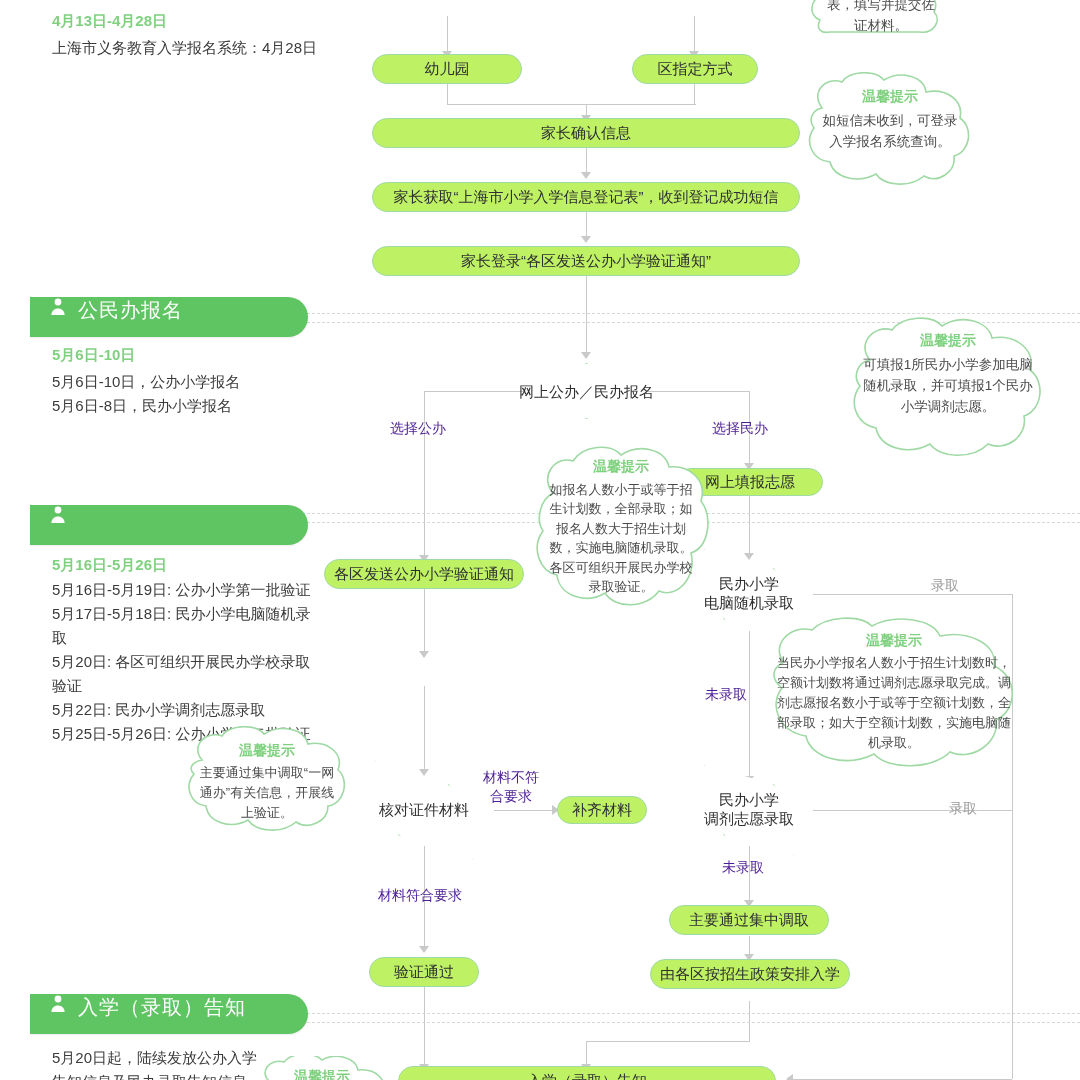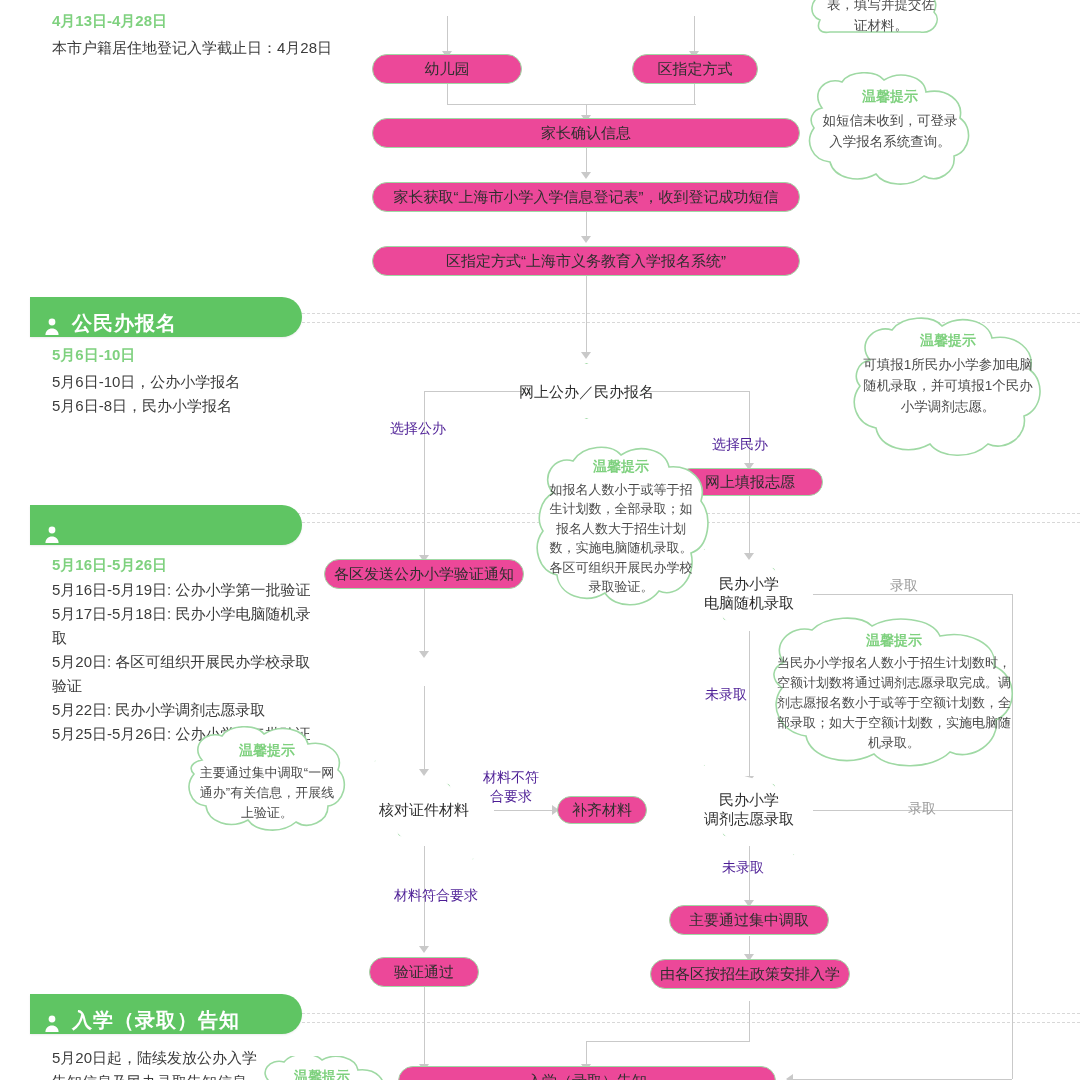--- a/index.html
+++ b/index.html
@@ -119,7 +119,7 @@
 <div id="stage">
 
   <div class="date-head" style="left:52px;top:-4px;">4月13日-4月28日</div>
-  <div class="date-lines" style="left:52px;top:20px;width:320px;">本市户籍居住地登记入学截止日：4月28日</div>
+  <div class="date-lines" style="left:52px;top:20px;width:320px;">上海市义务教育入学报名系统：4月28日</div>
 
   <div class="dash-rule" style="left:292px;top:297px;width:788px;"></div>
   <div class="dash-rule" style="left:292px;top:306px;width:788px;"></div>

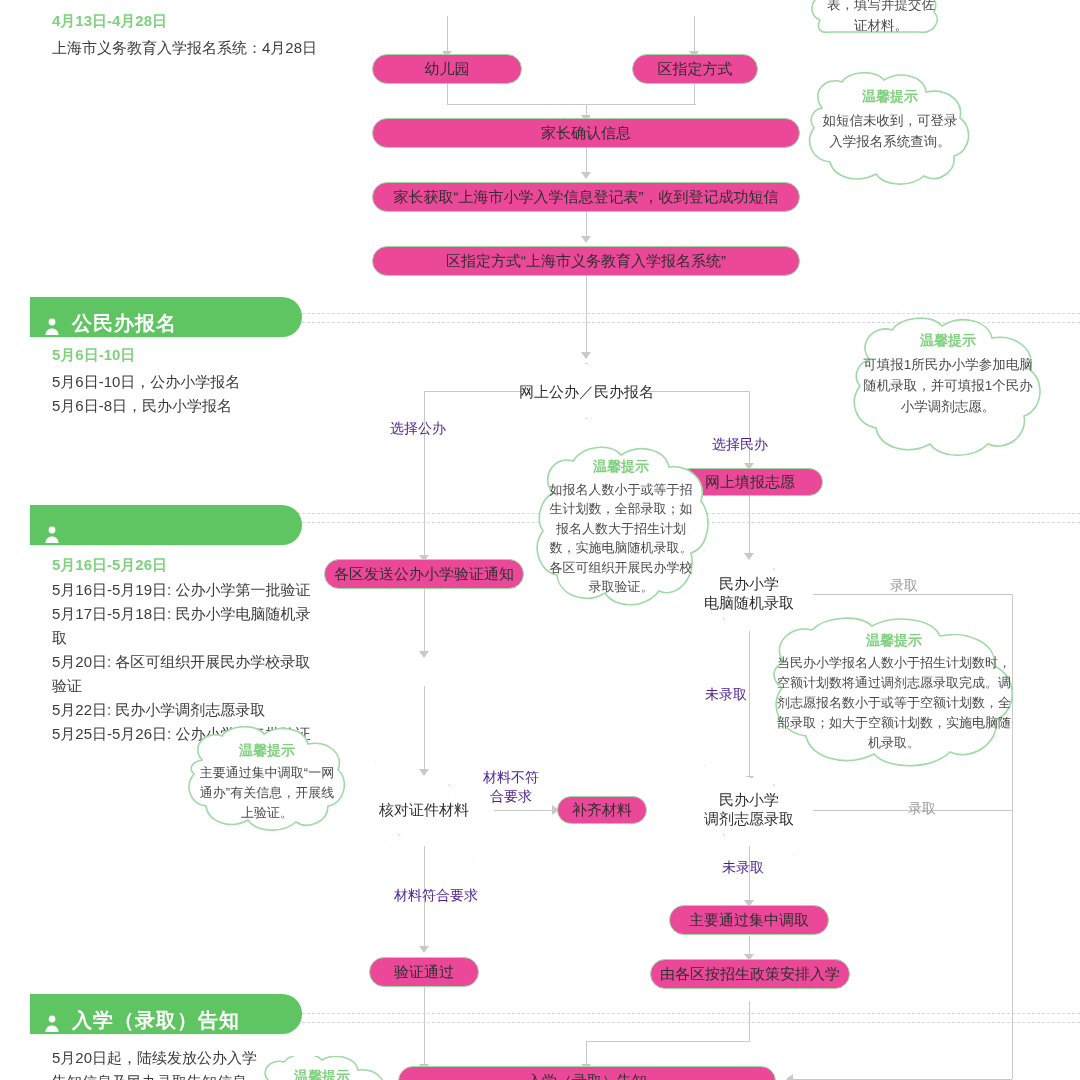--- a/index.html
+++ b/index.html
@@ -55,7 +55,7 @@
     position:absolute;
     box-sizing:border-box;
     border:1px solid #9fd9a4;
-    background:#ec4899;
+    background:#bef264;
     border-radius:16px;
     display:flex;align-items:center;justify-content:center;
     text-align:center;

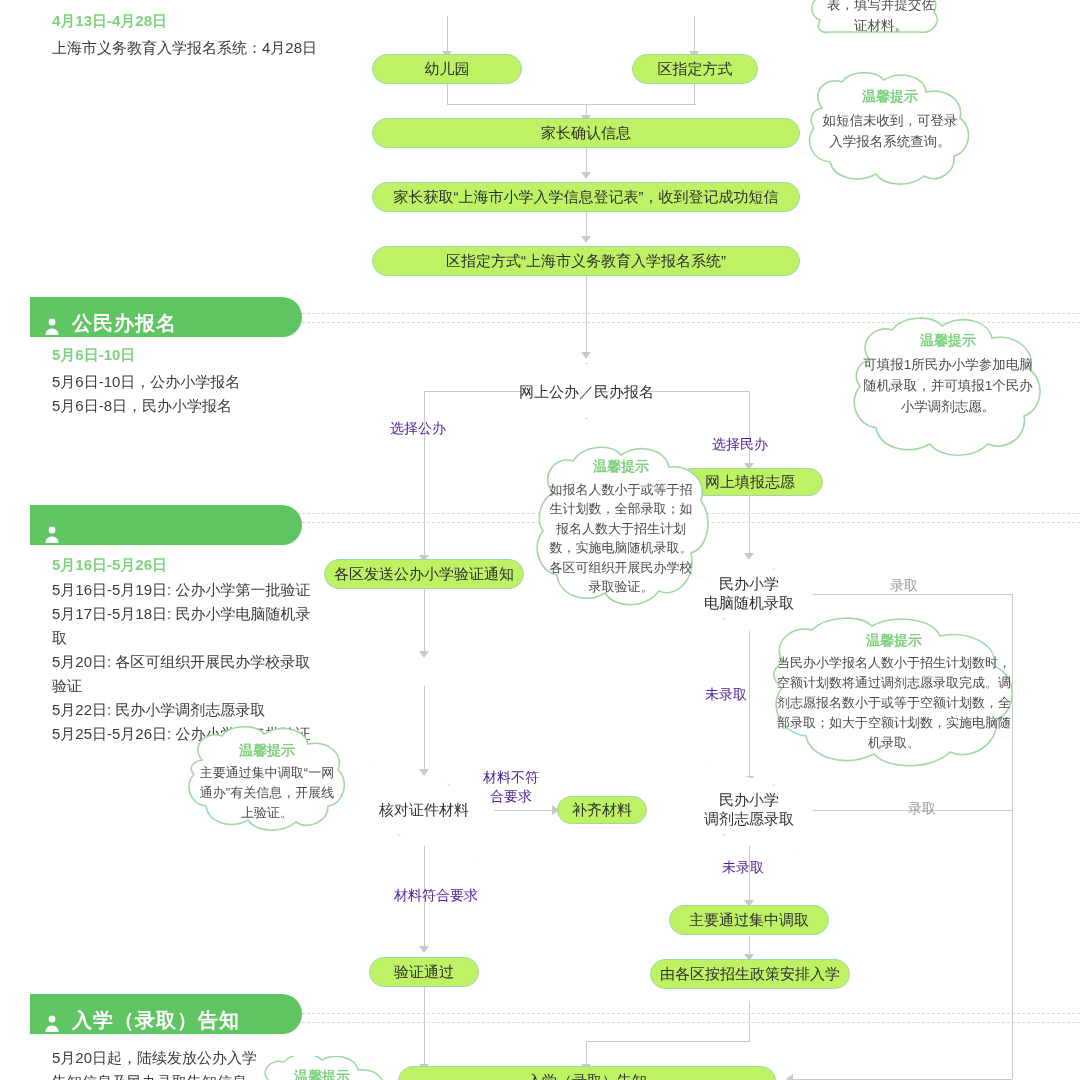--- a/index.html
+++ b/index.html
@@ -240,7 +240,7 @@
   <div class="node" style="left:632px;top:38px;width:126px;height:30px;">区指定方式</div>
   <div class="node" style="left:372px;top:166px;width:428px;height:30px;">家长获取“上海市小学入学信息登记表”，收到登记成功短信</div>
   <div class="node" style="left:372px;top:102px;width:428px;height:30px;">家长确认信息</div>
-  <div class="node" style="left:372px;top:230px;width:428px;height:30px;">区指定方式“上海市义务教育入学报名系统”</div>
+  <div class="node" style="left:372px;top:230px;width:428px;height:30px;">家长登录“各区发送公办小学验证通知”</div>
 
   <div class="diamond" style="left:529px;top:347px;width:115px;height:56px;border-radius:4px;transform:rotate(0deg);clip-path:polygon(50% 0,100% 50%,50% 100%,0 50%);"></div>
   <div class="diamond-label" style="left:514px;top:362px;width:145px;height:28px;">网上公办／民办报名</div>

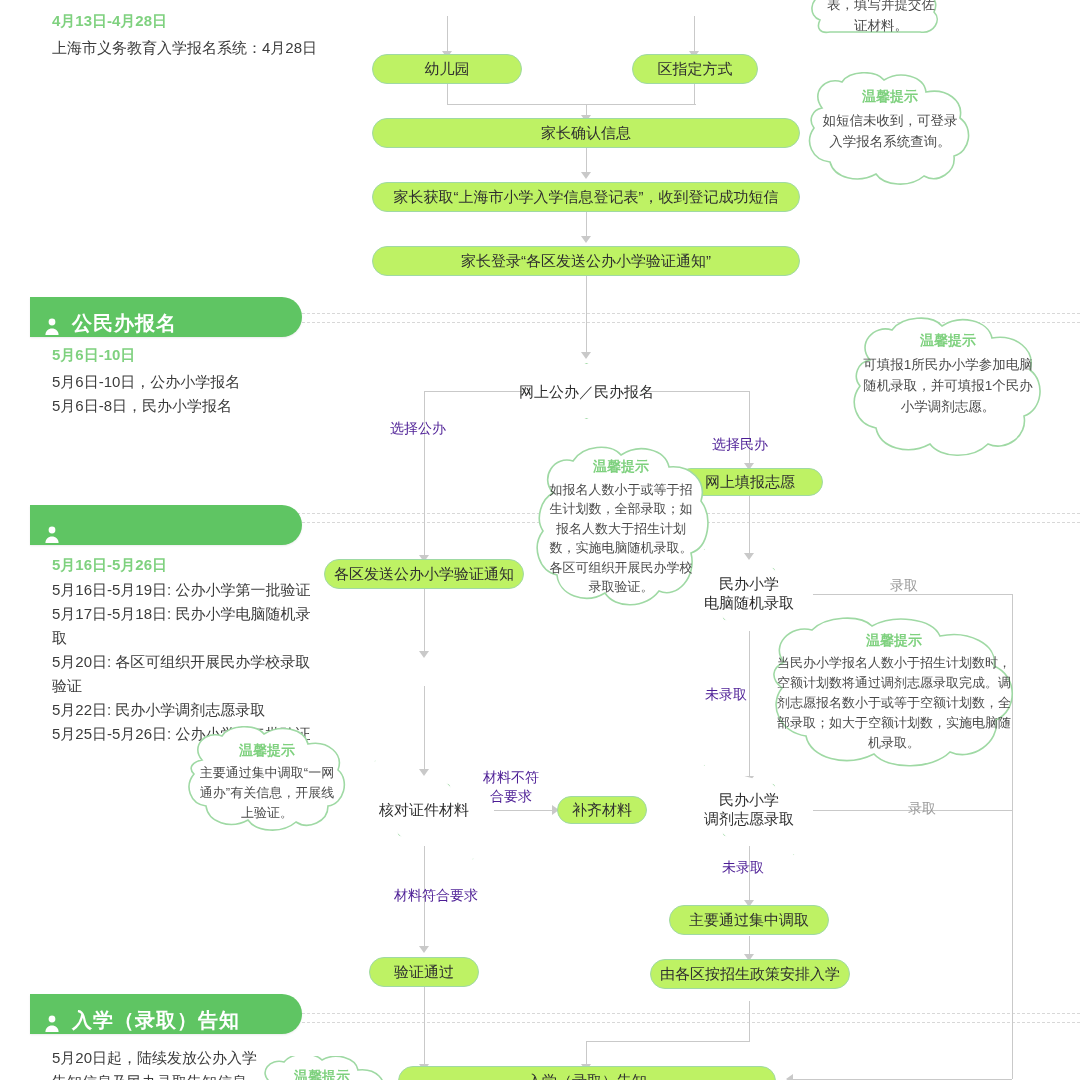--- a/index.html
+++ b/index.html
@@ -19,11 +19,11 @@
     height:40px;
     background:#5fc563;
     border-radius:0 20px 20px 0;
-    display:flex;align-items:flex-end;
-    padding-left:12px;
+    display:flex;align-items:flex-start;
+    padding-left:18px;
     color:#fff;
     font-size:20px;
-    font-weight:bold;
+    font-weight:normal;
     letter-spacing:1px;
     box-shadow:0 1px 2px rgba(0,0,0,.08);
   }

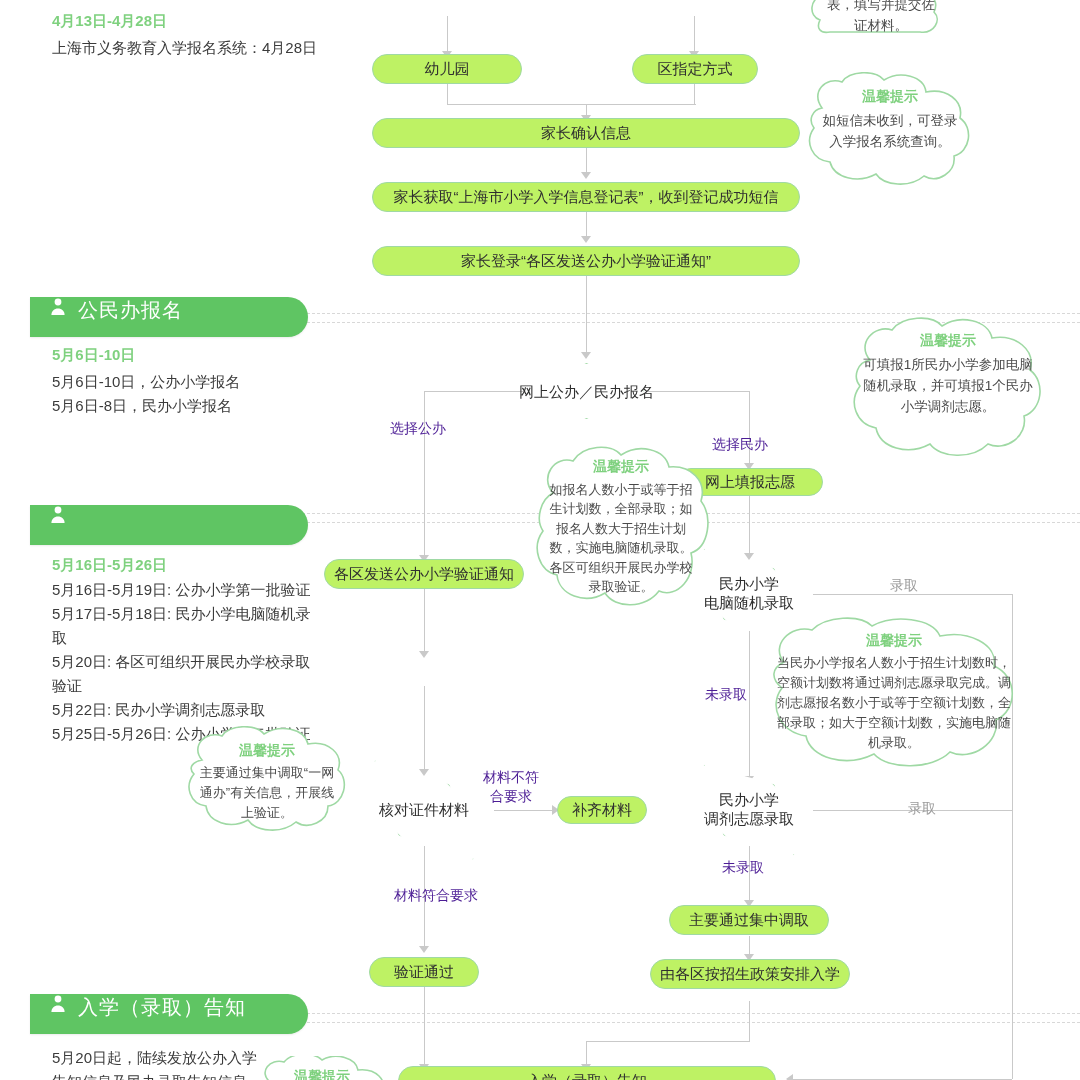--- a/index.html
+++ b/index.html
@@ -268,7 +268,7 @@
   <div class="node" style="left:398px;top:1050px;width:378px;height:30px;">入学（录取）告知</div>
 
   <div class="edge-label" style="left:390px;top:404px;">选择公办</div>
-  <div class="edge-label" style="left:712px;top:404px;margin-top:16px;">选择民办</div>
+  <div class="edge-label" style="left:712px;top:404px;">选择民办</div>
   <div class="edge-label gray" style="left:890px;top:561px;">录取</div>
   <div class="edge-label" style="left:705px;top:670px;">未录取</div>
   <div class="edge-label gray" style="left:908px;top:784px;">录取</div>

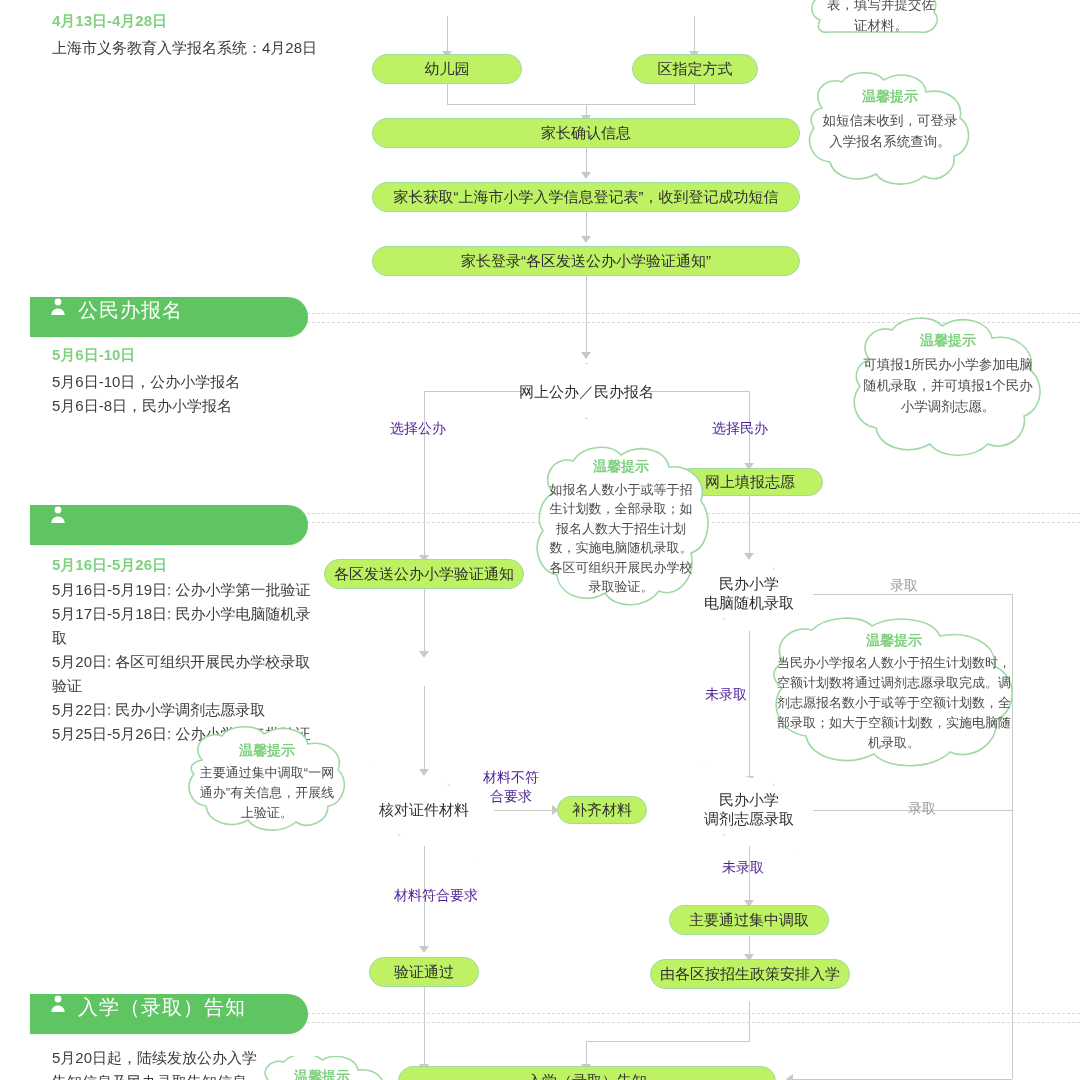--- a/index.html
+++ b/index.html
@@ -91,7 +91,7 @@
     color:#4c1d95;
     white-space:nowrap;
   }
-  .edge-label.gray{color:#9a9a9a;}
+  .edge-label.gray{color:#9a9a9a;margin-left:41px;}
 
   
   .cloud{

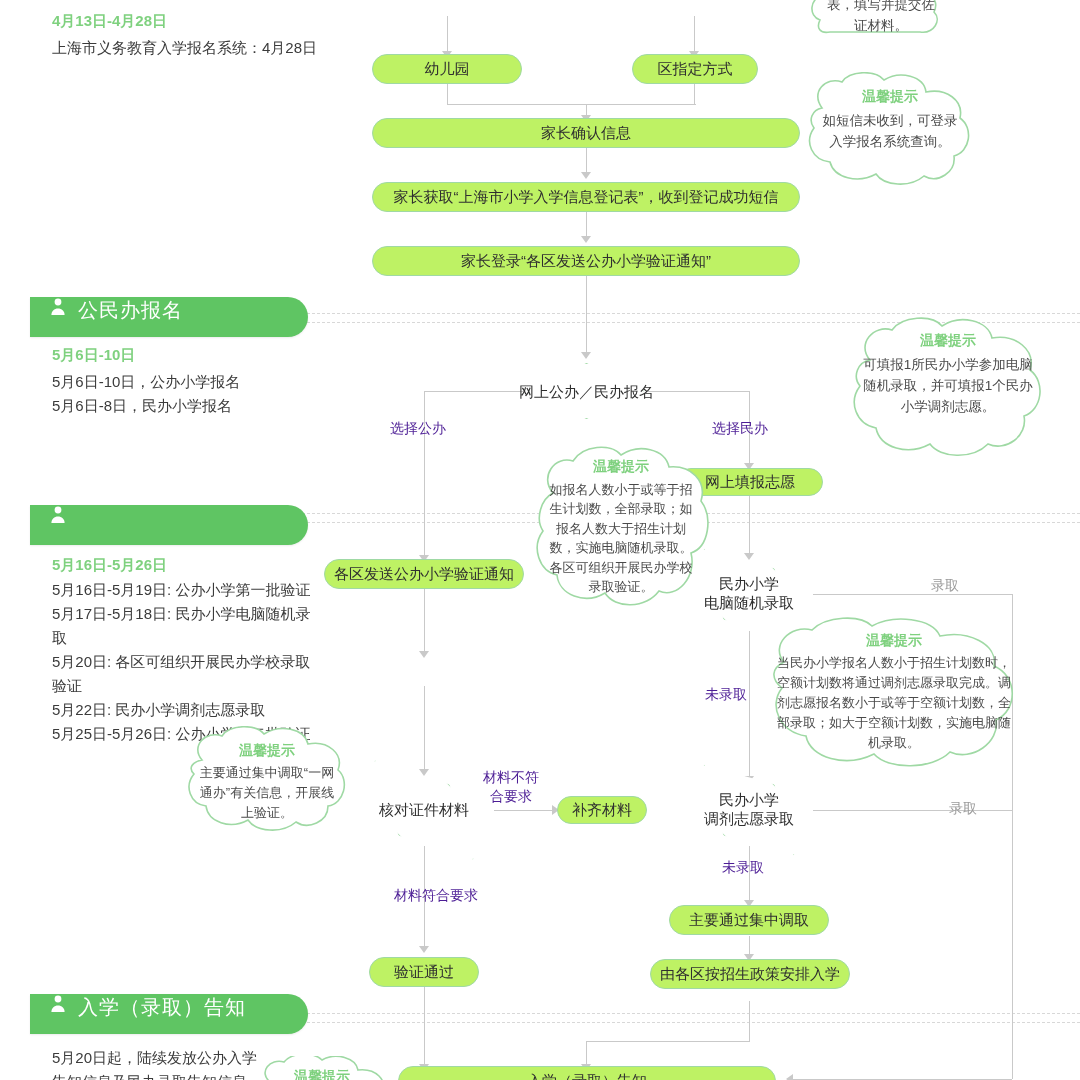--- a/index.html
+++ b/index.html
@@ -275,7 +275,7 @@
   <div class="edge-label" style="left:722px;top:843px;">未录取</div>
   <div class="edge-label" style="left:483px;top:752px;white-space:pre-line;line-height:19px;text-align:center;">材料不符
 合要求</div>
-  <div class="edge-label" style="left:378px;top:871px;margin-left:16px;">材料符合要求</div>
+  <div class="edge-label" style="left:378px;top:871px;">材料符合要求</div>
 
   <div class="cloud clip-top" style="left:806px;top:-46px;width:150px;height:66px;padding-top:24px;">
     <svg class="cloud-bg" viewBox="0 0 150 66" preserveAspectRatio="none">

